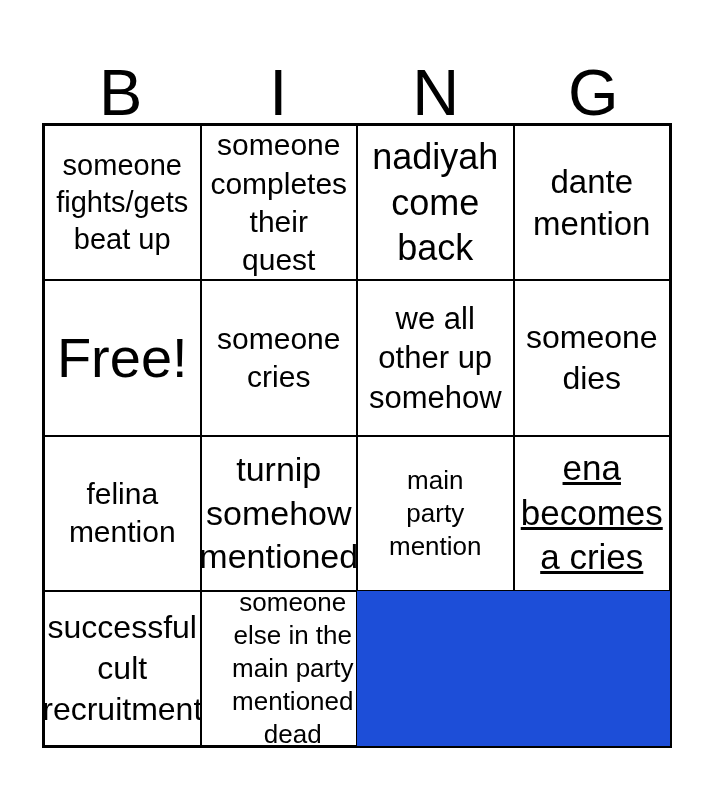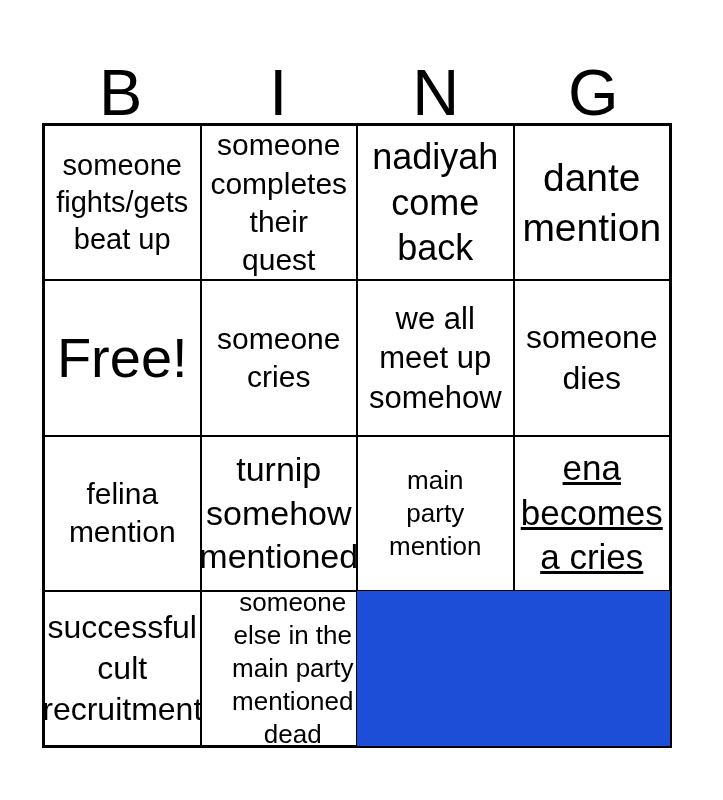--- a/index.html
+++ b/index.html
@@ -71,7 +71,7 @@
   .cell:nth-child(1)  { font-size: 29px; }
   .cell:nth-child(2)  { font-size: 30px; }
   .cell:nth-child(3)  { font-size: 36px; }
-  .cell:nth-child(4)  { font-size: 39px; }
+  .cell:nth-child(4)  { font-size: 33px; }
   .cell:nth-child(5)  { font-size: 56px; }
   .cell:nth-child(6)  { font-size: 30px; }
   .cell:nth-child(7)  { font-size: 31px; }

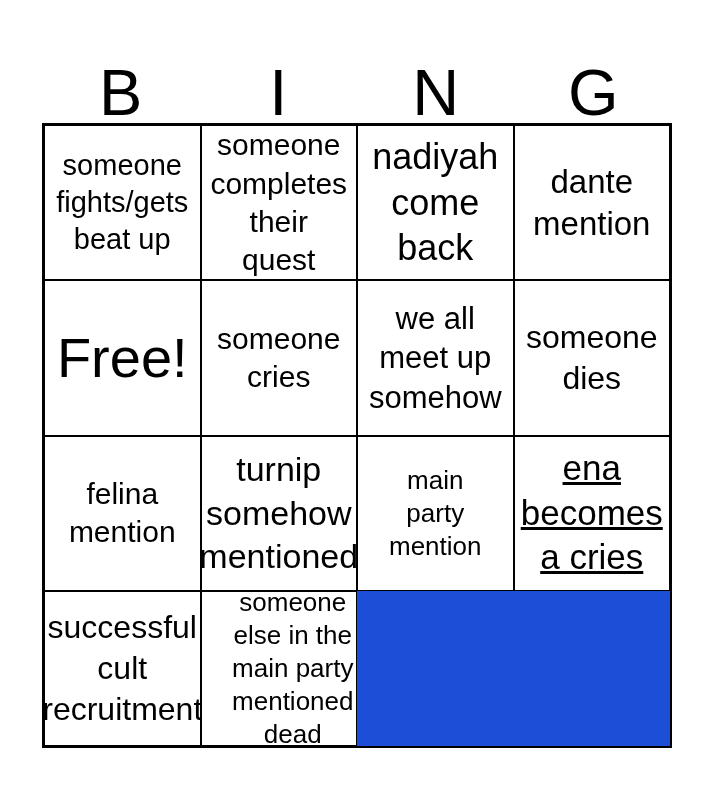--- a/index.html
+++ b/index.html
@@ -122,7 +122,7 @@
     <div class="cell">someone
 cries</div>
     <div class="cell">we all
-meet up
+other up
 somehow</div>
     <div class="cell">someone
 dies</div>

